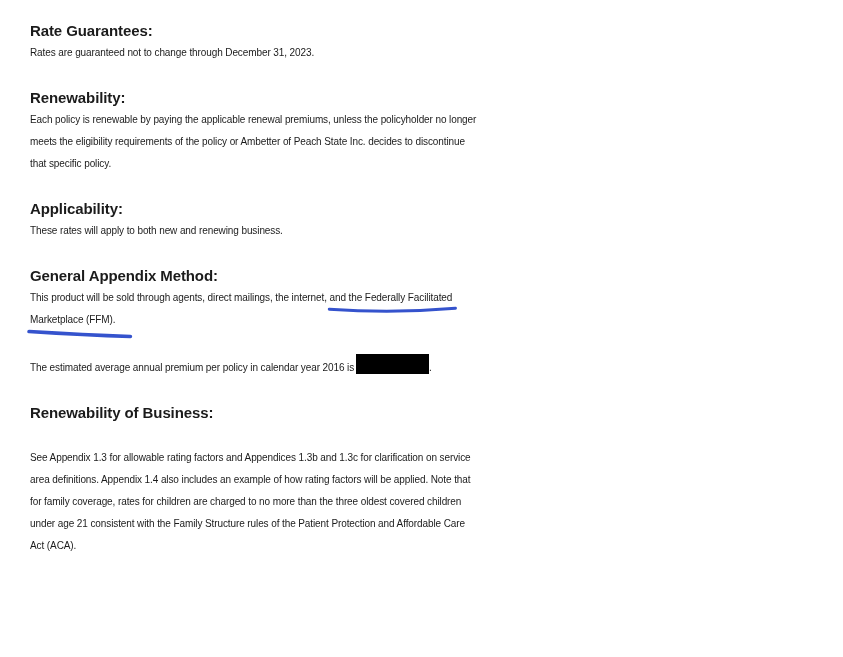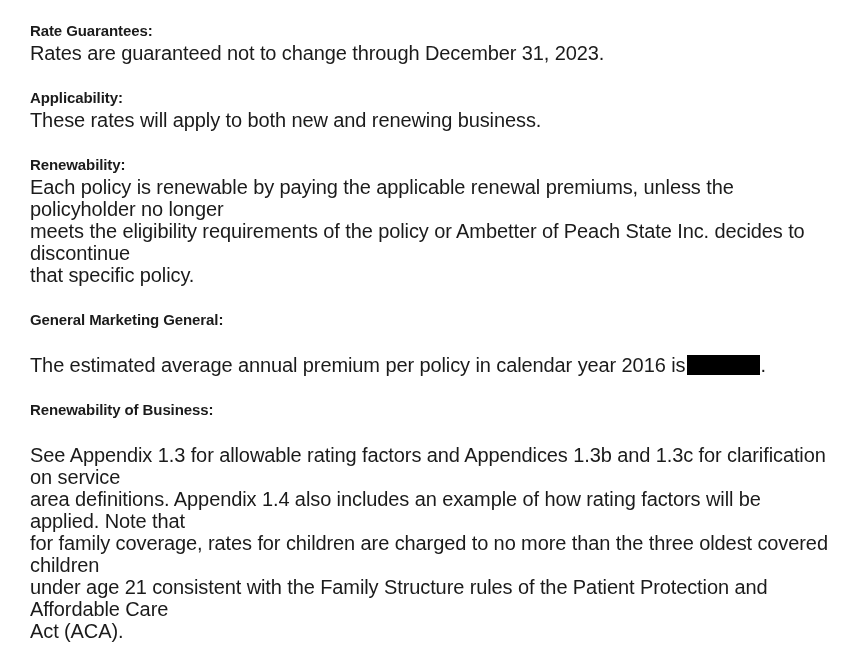--- a/index.html
+++ b/index.html
@@ -27,7 +27,7 @@
   }
 
   .body {
-    font-size: 20px;
+    font-size: 10px;
     font-weight: 400;
     line-height: 22px;
     letter-spacing: -0.1px;

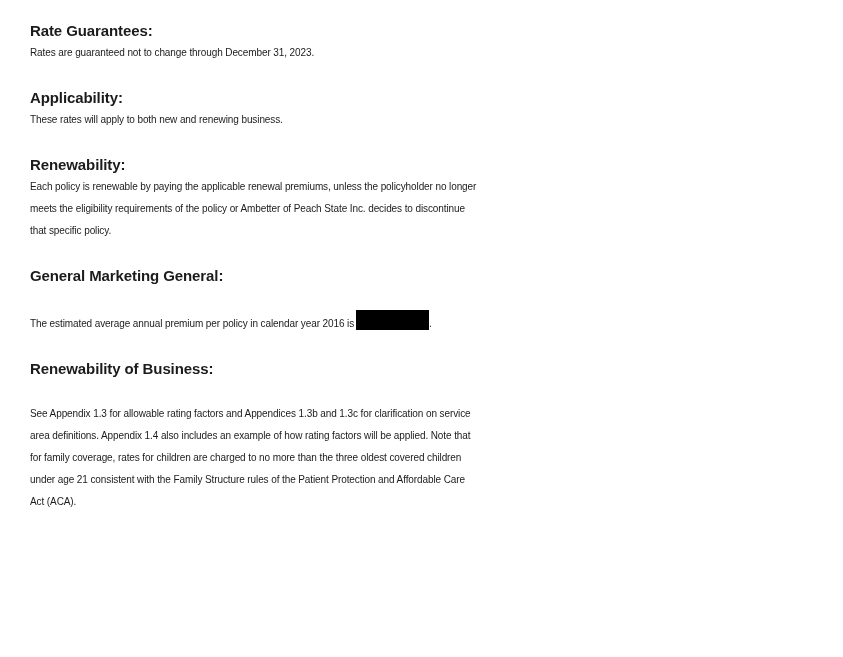--- a/index.html
+++ b/index.html
@@ -68,15 +68,15 @@
   </section>
 
   <section class="doc-section">
-    <h2 class="heading">Applicability:</h2>
-    <p class="body multiline">These rates will apply to both new and renewing business.</p>
-  </section>
-
-  <section class="doc-section">
     <h2 class="heading">Renewability:</h2>
     <p class="body multiline">Each policy is renewable by paying the applicable renewal premiums, unless the policyholder no longer
 meets the eligibility requirements of the policy or Ambetter of Peach State Inc. decides to discontinue
 that specific policy.</p>
+  </section>
+
+  <section class="doc-section">
+    <h2 class="heading">Applicability:</h2>
+    <p class="body multiline">These rates will apply to both new and renewing business.</p>
   </section>
 
   <section class="doc-section">

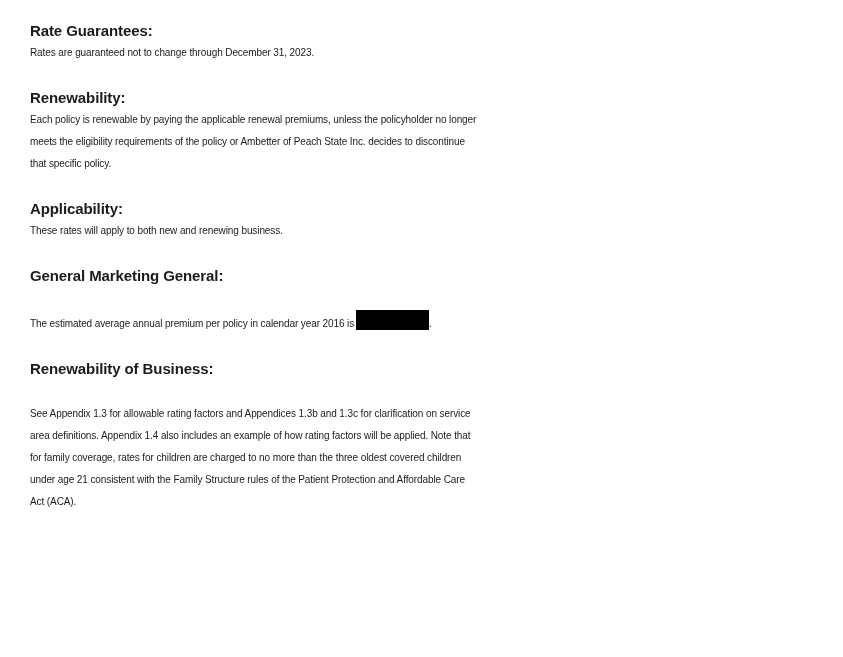--- a/index.html
+++ b/index.html
@@ -80,7 +80,7 @@
   </section>
 
   <section class="doc-section">
-    <h2 class="heading">General Marketing General:</h2>
+    <h2 class="heading">General Appendix Method:</h2>
   </section>
 
   <section class="doc-section">

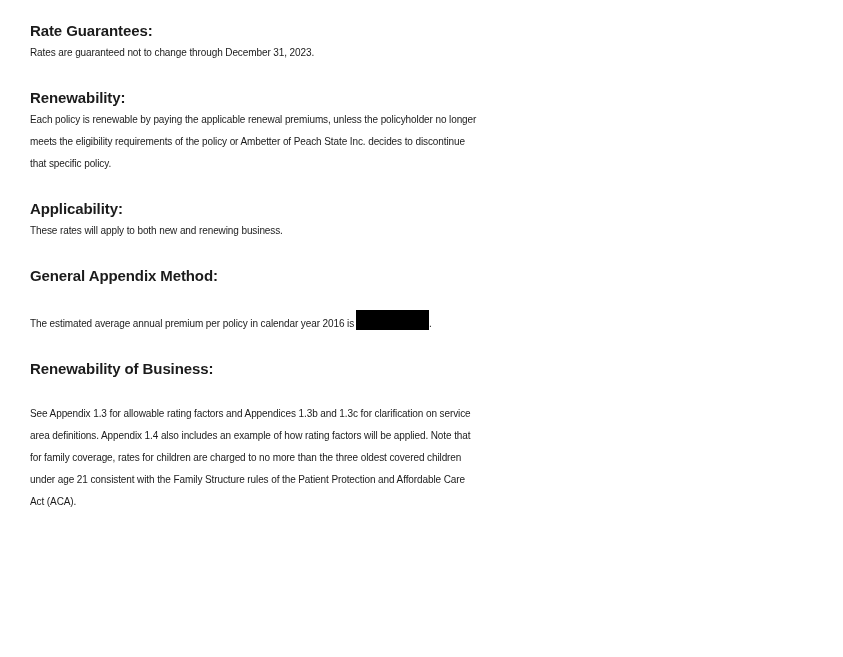--- a/index.html
+++ b/index.html
@@ -81,6 +81,11 @@
 
   <section class="doc-section">
     <h2 class="heading">General Appendix Method:</h2>
+    <p class="body"><span>This product will be sold through agents, direct mailings, the internet, </span><span class="marked marked-1"><span>and the Federally Facilitated</span><svg class="marker" viewBox="0 0 200 10" preserveAspectRatio="none" aria-hidden="true">
+            <path d="M2 3.5 Q 100 8.5 198 2.5" fill="none" stroke="#3553cd" stroke-width="3" stroke-linecap="round" vector-effect="non-scaling-stroke"></path>
+          </svg></span><br><span class="marked marked-2"><span>Marketplace (FFM).</span><svg class="marker" viewBox="0 0 200 10" preserveAspectRatio="none" aria-hidden="true">
+            <path d="M2 2.5 Q 110 6 198 7.5" fill="none" stroke="#3553cd" stroke-width="3.6" stroke-linecap="round" vector-effect="non-scaling-stroke"></path>
+          </svg></span></p>
   </section>
 
   <section class="doc-section">

